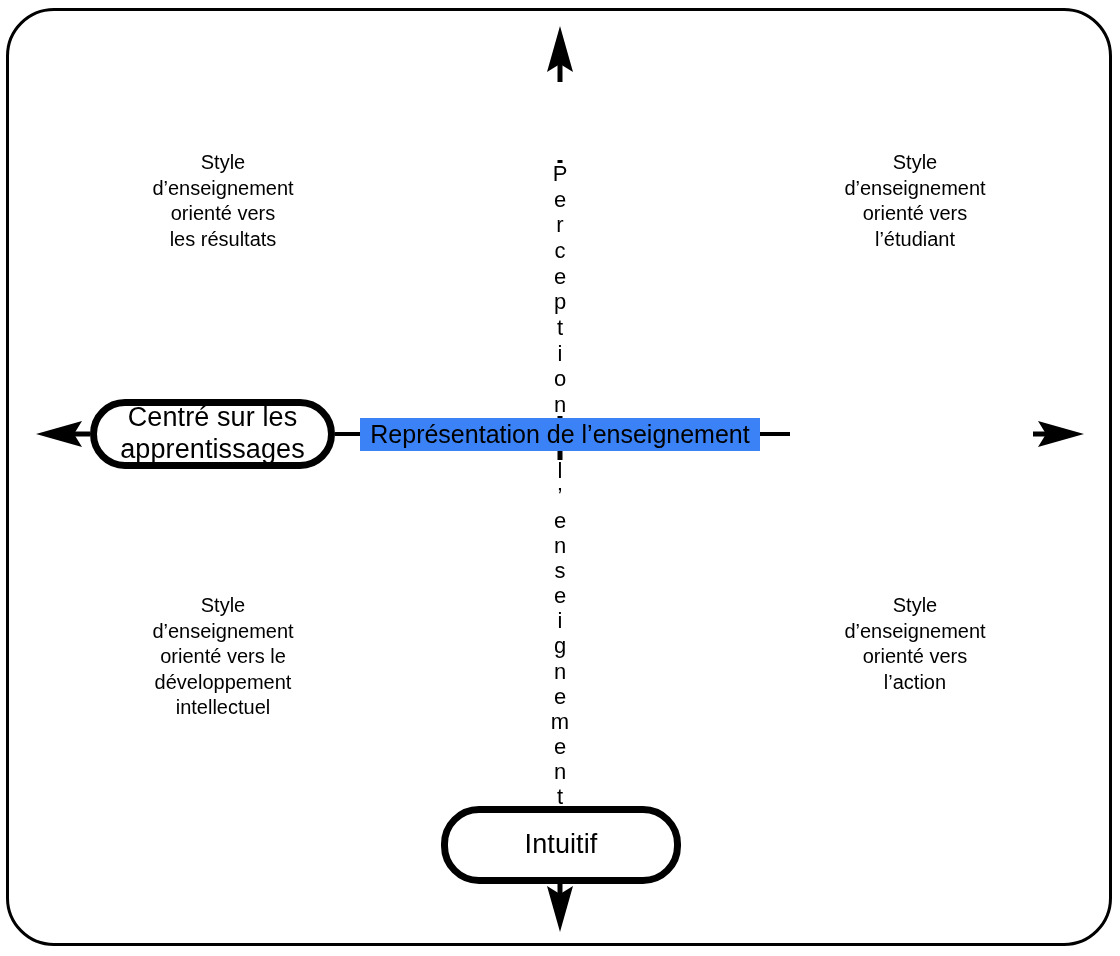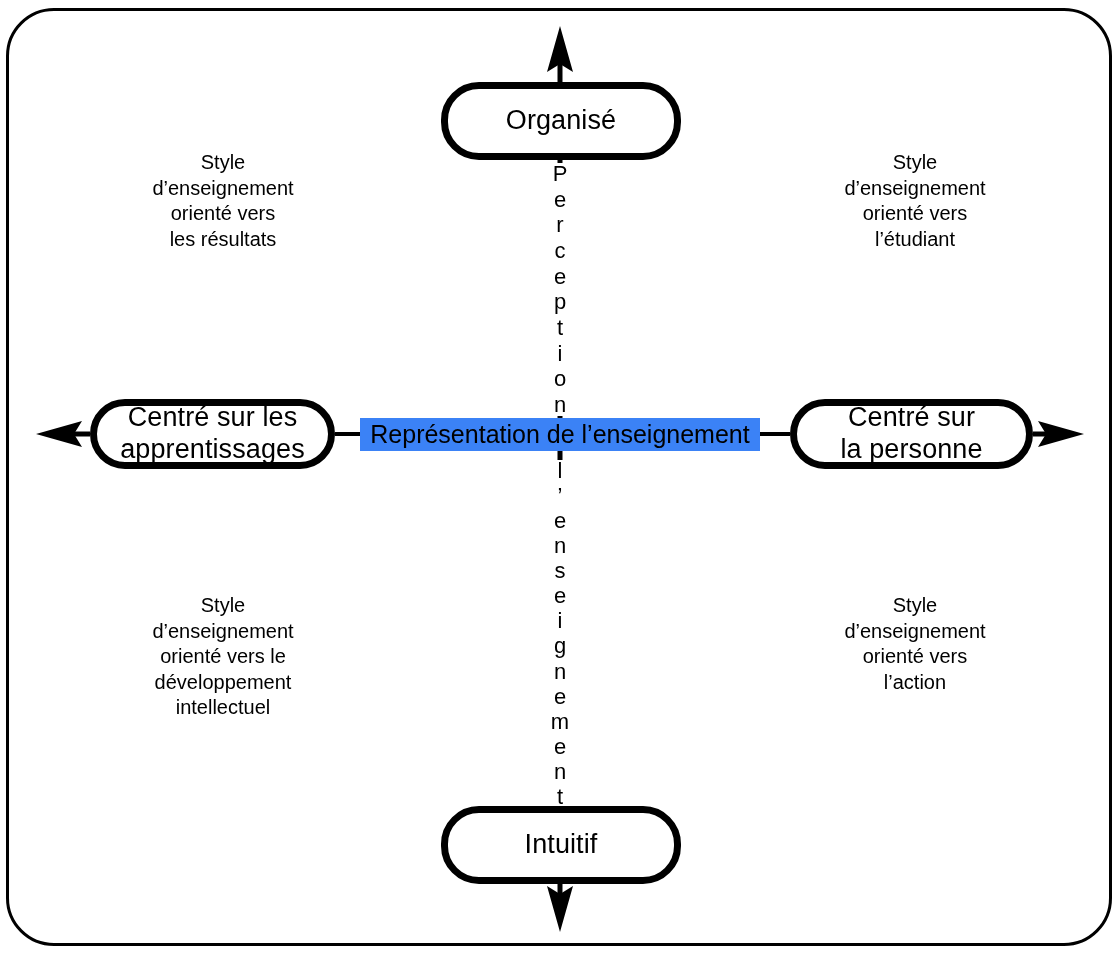--- a/index.html
+++ b/index.html
@@ -197,9 +197,6 @@
     <span>Représentation de l’enseignement</span>
   </div>
 
-  <div id="box-top" class="pole-box">
-    <span class="pole-label">Organisé</span>
-  </div>
 
   <div id="box-bottom" class="pole-box">
     <span class="pole-label">Intuitif</span>

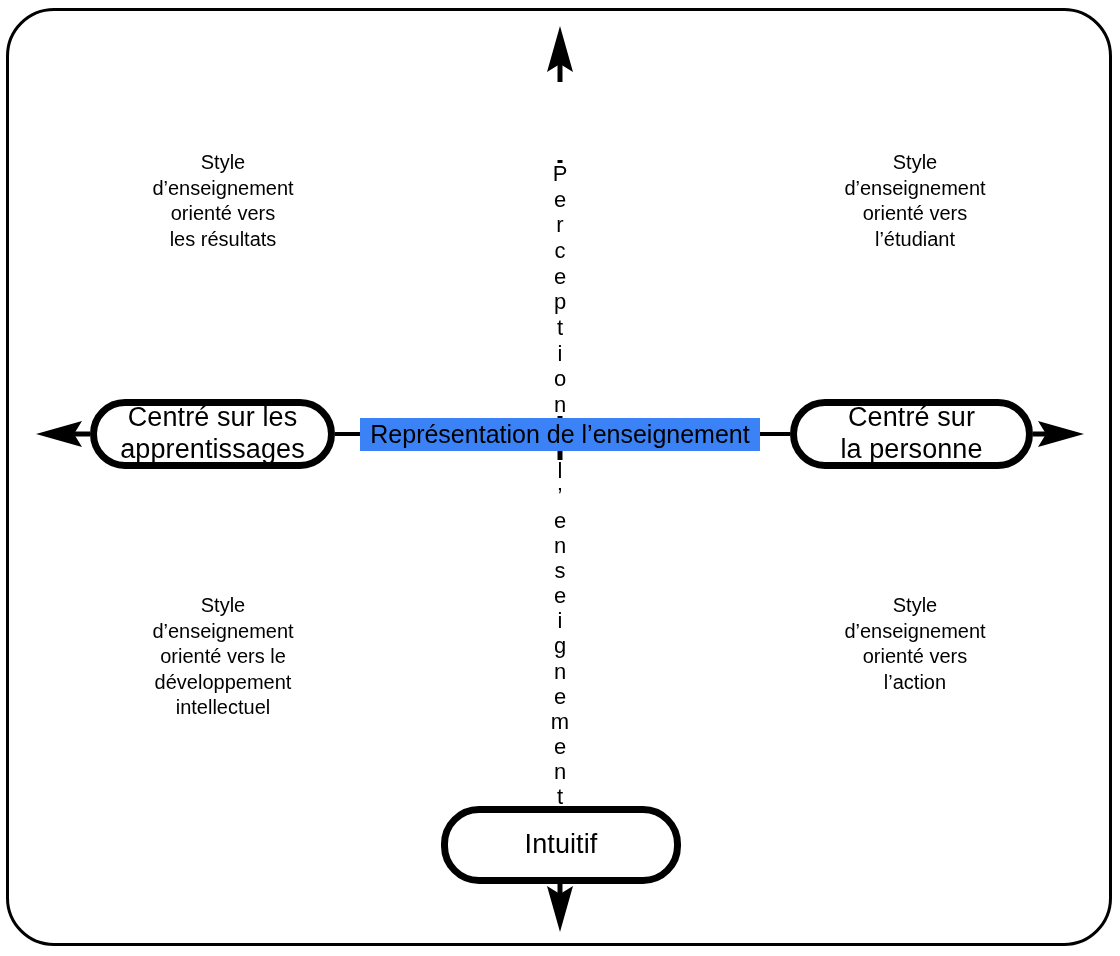--- a/index.html
+++ b/index.html
@@ -207,10 +207,6 @@
 apprentissages</span>
   </div>
 
-  <div id="box-right" class="pole-box">
-    <span class="pole-label">Centré sur
-la personne</span>
-  </div>
 
   <div id="caption-tl" class="quadrant-caption">Style
 d’enseignement

